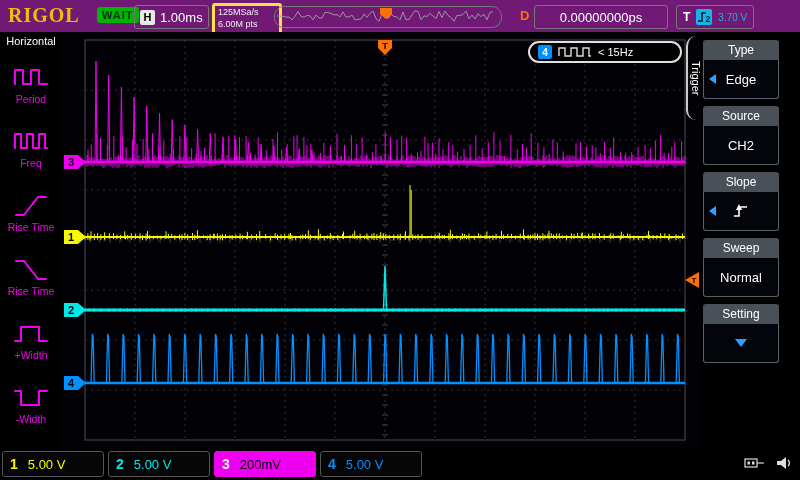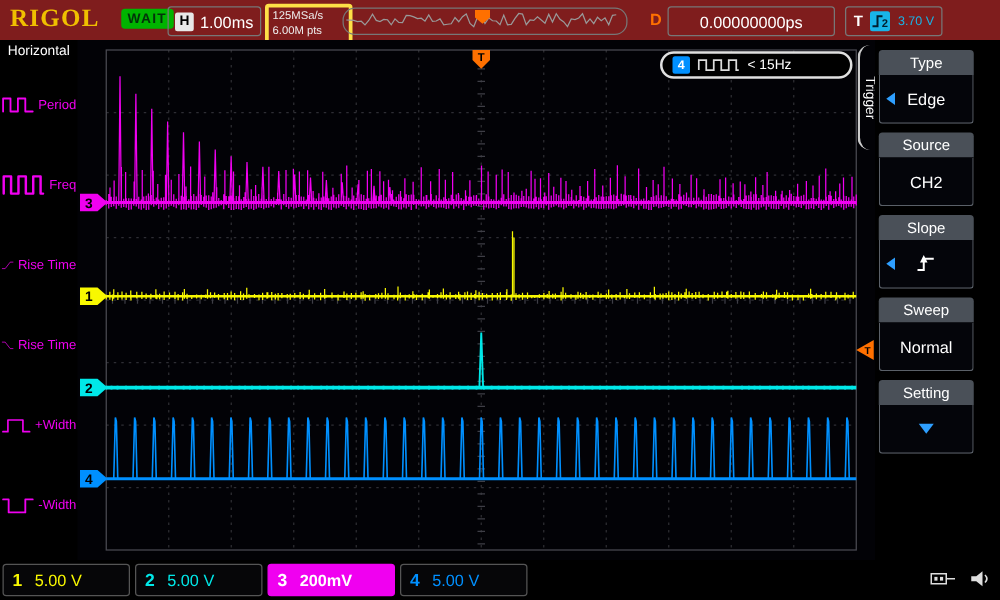--- a/index.html
+++ b/index.html
@@ -7,7 +7,7 @@
   .screen{position:absolute;left:0;top:0;width:800px;height:480px;background:#000;color:#fff}
 
   
-  .topbar{position:absolute;left:0;top:0;width:800px;height:32px;background:#7f1d1d}
+  .topbar{position:absolute;left:0;top:0;width:800px;height:32px;background:#701a75}
   .logo{position:absolute;left:8px;top:4px;font-size:20px;font-weight:900;color:var(--gold,#f0c000);letter-spacing:1px;font-family:"Liberation Serif",serif}
   .status{position:absolute;left:97px;top:7px;background:var(--green,#00b400);color:#03320a;font-size:11px;font-weight:bold;padding:2px 5px;border-radius:3px;letter-spacing:1px}
   .hgroup{position:absolute;left:134px;top:5px;height:22px;border:1px solid #777;border-radius:3px;display:flex;align-items:center;padding:0 5px;gap:5px}

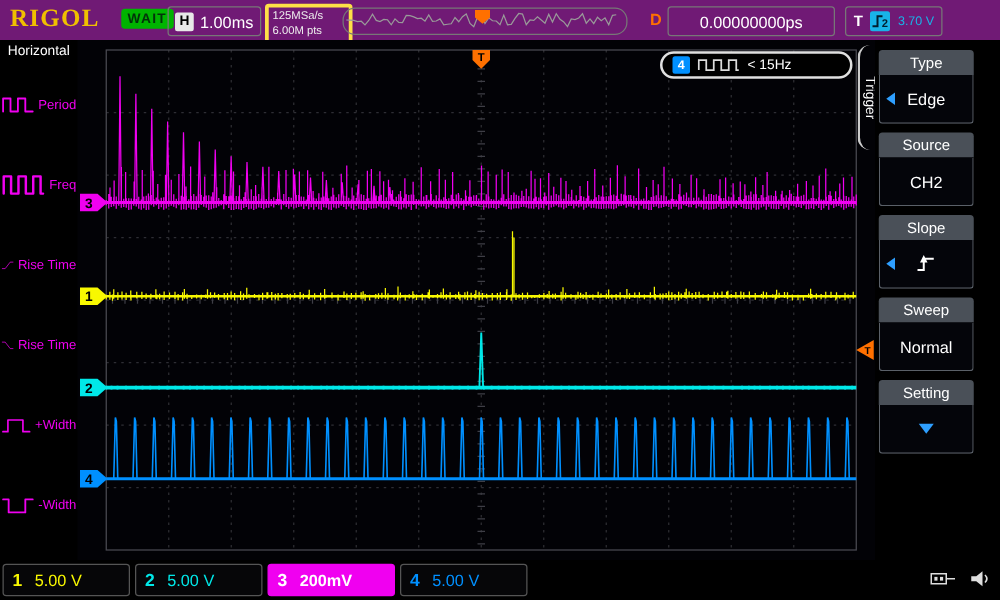--- a/index.html
+++ b/index.html
@@ -25,7 +25,7 @@
   
   .left-menu{position:absolute;left:0;top:32px;width:62px;height:416px;display:flex;flex-direction:column;align-items:center;padding-top:3px;box-sizing:border-box}
   .lm-title{font-size:11px;color:#fff;margin-bottom:5px}
-  .lm-item{width:60px;height:64px;display:flex;flex-direction:row;align-items:center;justify-content:center;gap:3px;cursor:pointer}
+  .lm-item{width:60px;height:64px;display:flex;flex-direction:column;align-items:center;justify-content:center;gap:3px;cursor:pointer}
   .lm-icon path{stroke:var(--mag,#f000f0);stroke-width:2;fill:none;stroke-linejoin:round;stroke-linecap:round}
   .lm-label{font-size:10.5px;color:var(--mag,#f000f0);white-space:nowrap}
 

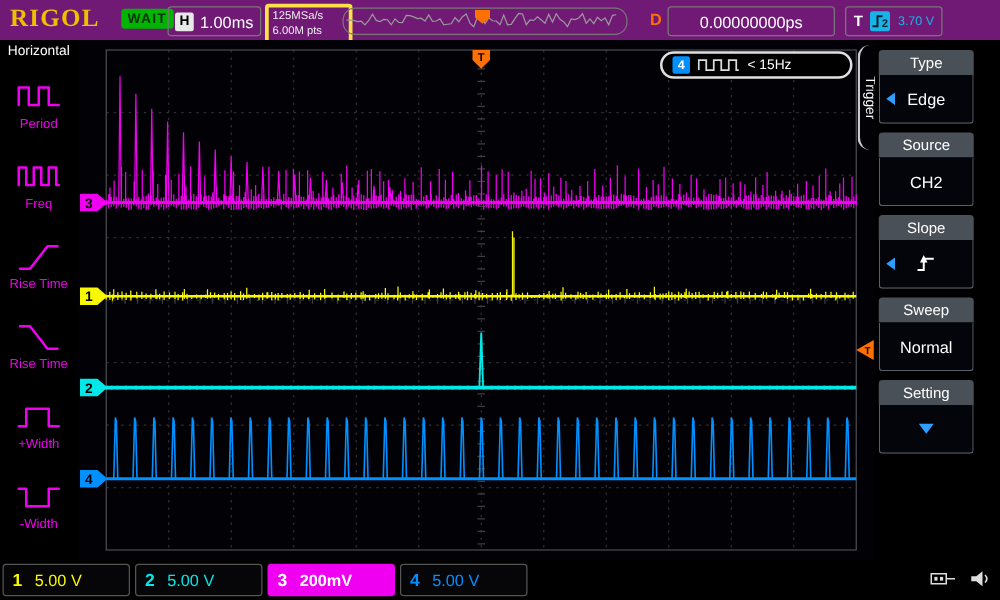--- a/index.html
+++ b/index.html
@@ -212,7 +212,7 @@
     </div>
     <div class="cb" style="left: 214px; background: rgb(240, 0, 240); border-color: rgb(240, 0, 240);">
       <span class="cb-num" style="color: rgb(255, 255, 255);">3</span>
-      <span class="cb-val" style="color: #ffffff; font-weight: bold;">200mV</span>
+      <span class="cb-val" style="color: #000000; font-weight: normal;">200mV</span>
     </div>
     <div class="cb" style="left:320px">
       <span class="cb-num" style="color: rgb(0, 144, 255);">4</span>

